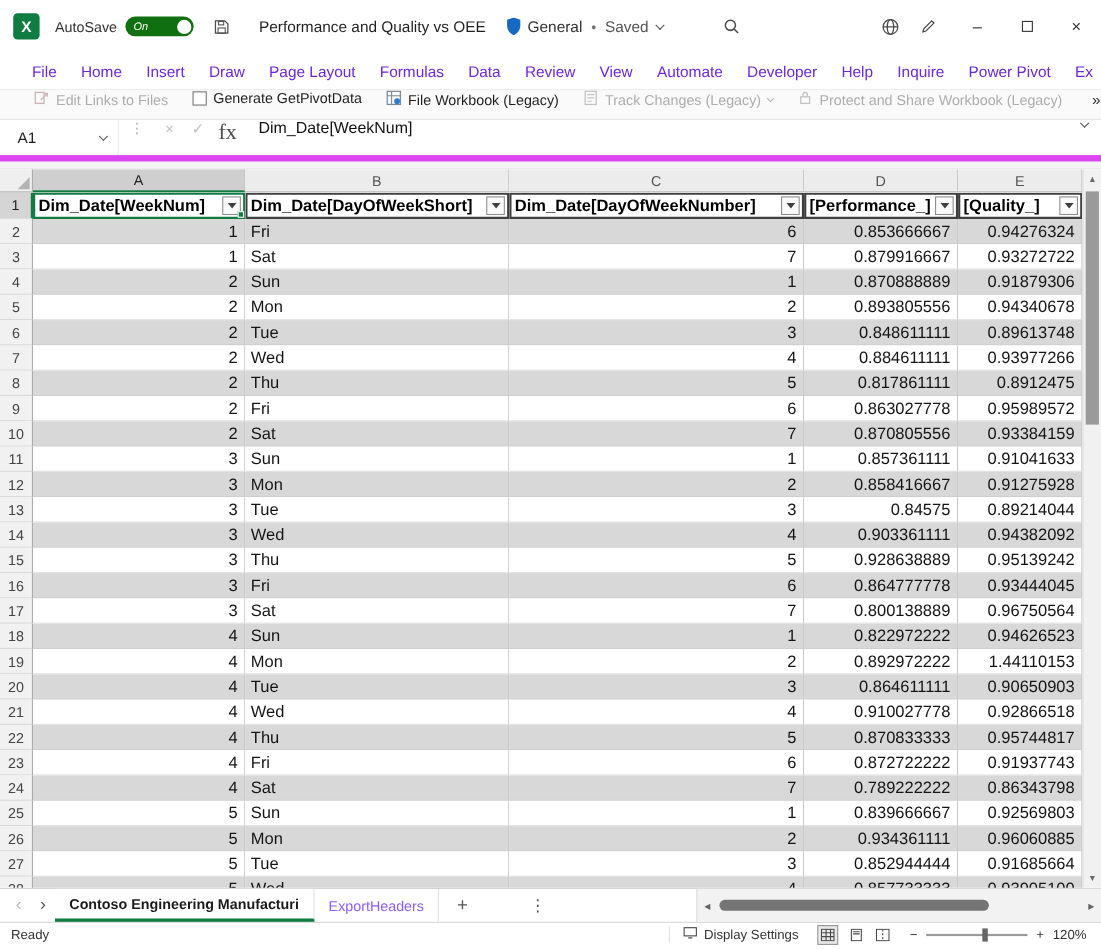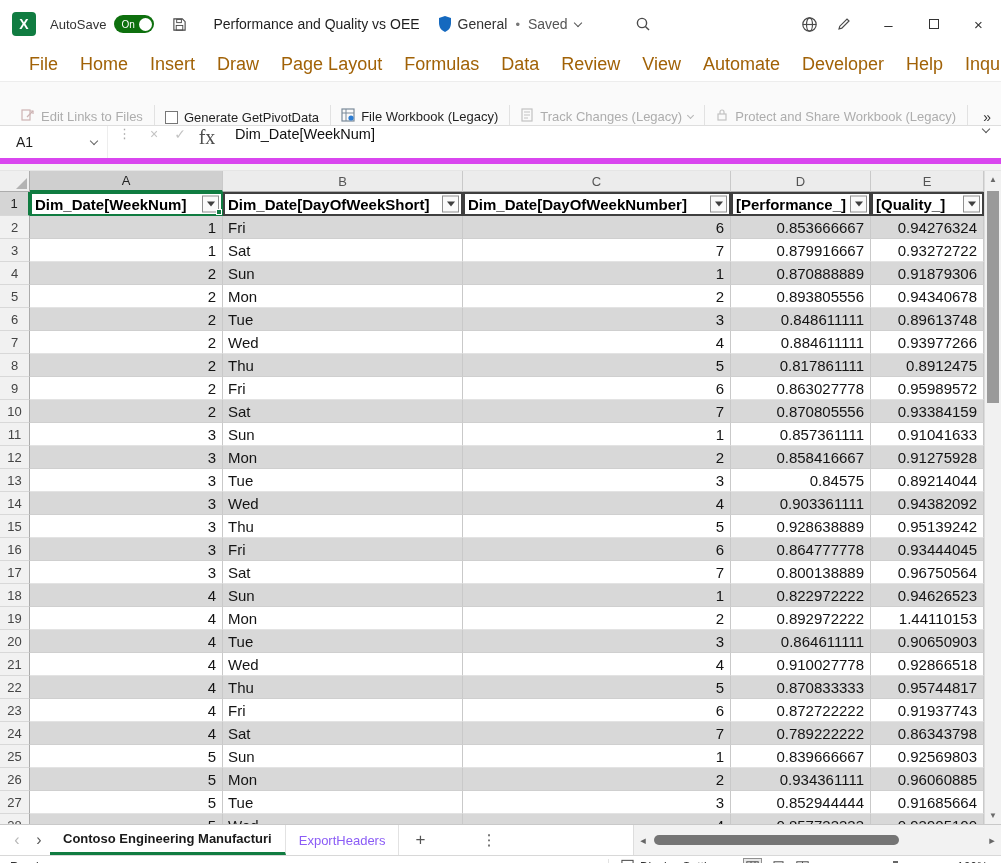--- a/index.html
+++ b/index.html
@@ -11,8 +11,8 @@
   .excel-icon { width:24px; height:24px; border-radius:4px; background:#107C41; color:#fff;
     font-weight:700; font-size:14px; display:flex; align-items:center; justify-content:center; }
   .autosave-label { margin-left:14px; font-size:13px; color:#333; }
-  .toggle { margin-left:8px; width:40px; height:18px; border-radius:9px; background:#0E700E;
-    position:relative; display:flex; align-items:center; }
+  .toggle { margin-left:8px; width:62px; height:18px; border-radius:9px; background:#0E700E;
+    position:relative; display:flex; align-items:center;font-style:italic; }
   .toggle-text { color:#fff; font-size:10px; margin-left:7px; }
   .toggle-knob { position:absolute; right:2.5px; width:13px; height:13px; border-radius:50%; background:#fff; }
   .icon-btn { margin-left:18px; display:flex; align-items:center; }

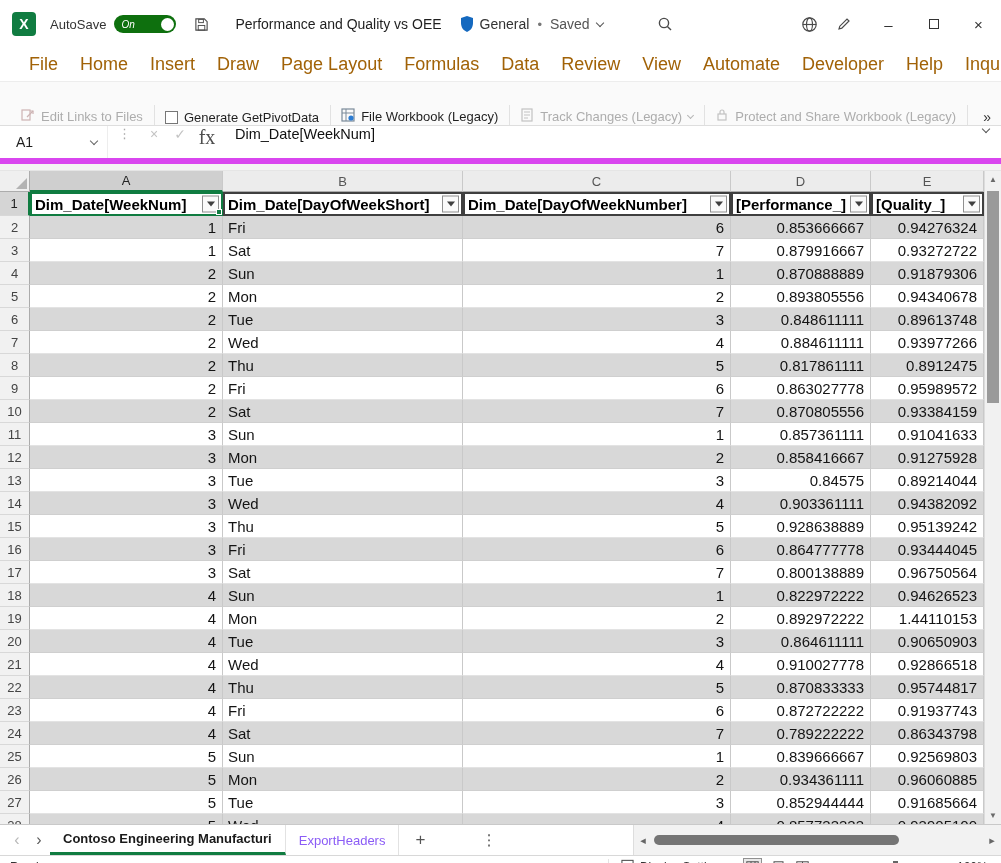--- a/index.html
+++ b/index.html
@@ -31,7 +31,7 @@
 
   
   .ribbon-tabs { height:33px; display:flex; align-items:center; background:#fff;
-    padding:0 12px 0 18px; font-size:18px; color:#a16207; }
+    padding:0 12px 0 18px; font-size:14px; color:#6d28d9; }
   .tab-strip { display:flex; align-items:center; height:100%; }
   .tab-strip.right { margin-left:auto; }
   .ribbon-tab { padding:0 11px; height:100%; display:flex; align-items:center; white-space:nowrap; }

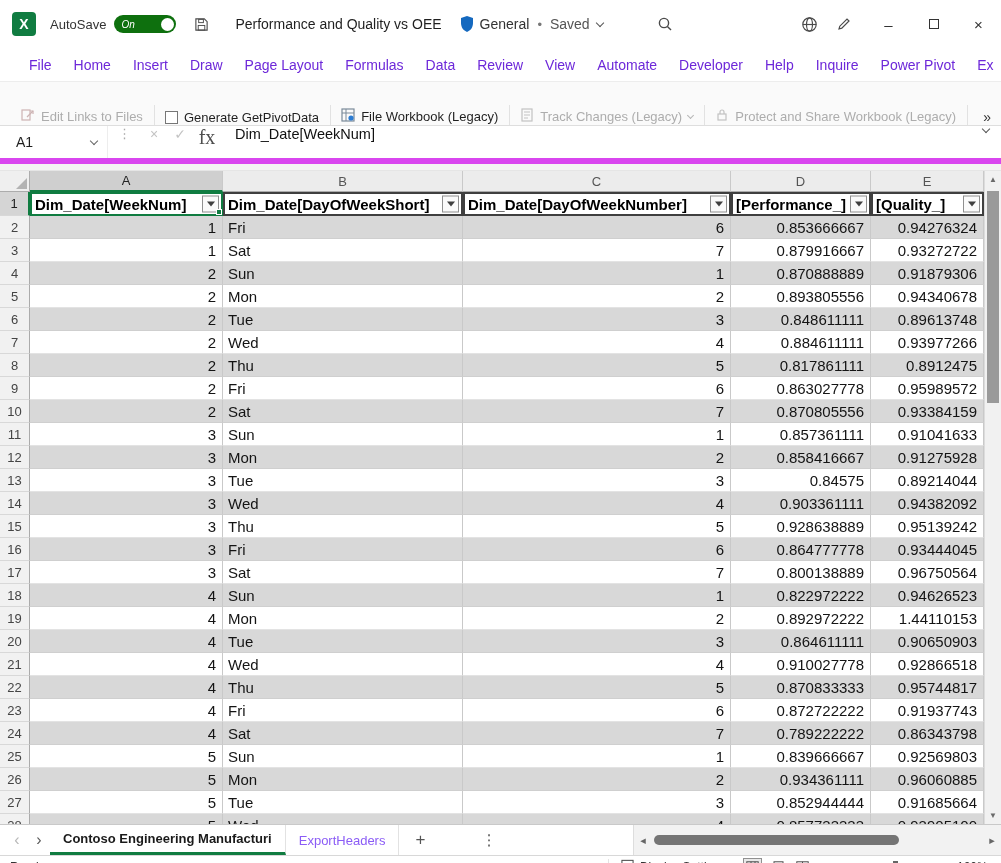--- a/index.html
+++ b/index.html
@@ -37,8 +37,8 @@
   .ribbon-tab { padding:0 11px; height:100%; display:flex; align-items:center; white-space:nowrap; }
 
   
-  .toolbar { height:45px; display:flex; align-items:flex-end; background:#FAFAFA;
-    border-top:1px solid #EDEDED; border-bottom:1px solid #DEDEDE; padding-left:12px;
+  .toolbar { height:28px; display:flex; align-items:flex-start; background:#FAFAFA;
+    border-top:1px solid #EDEDED; border-bottom:1px solid #DEDEDE; padding-left:22px;
     font-size:13px; color:#1f1f1f; }
   .tb-item { display:flex; align-items:center; gap:6px; padding:0 9px; white-space:nowrap; }
   .tb-disabled { color:#ADADAD; }

